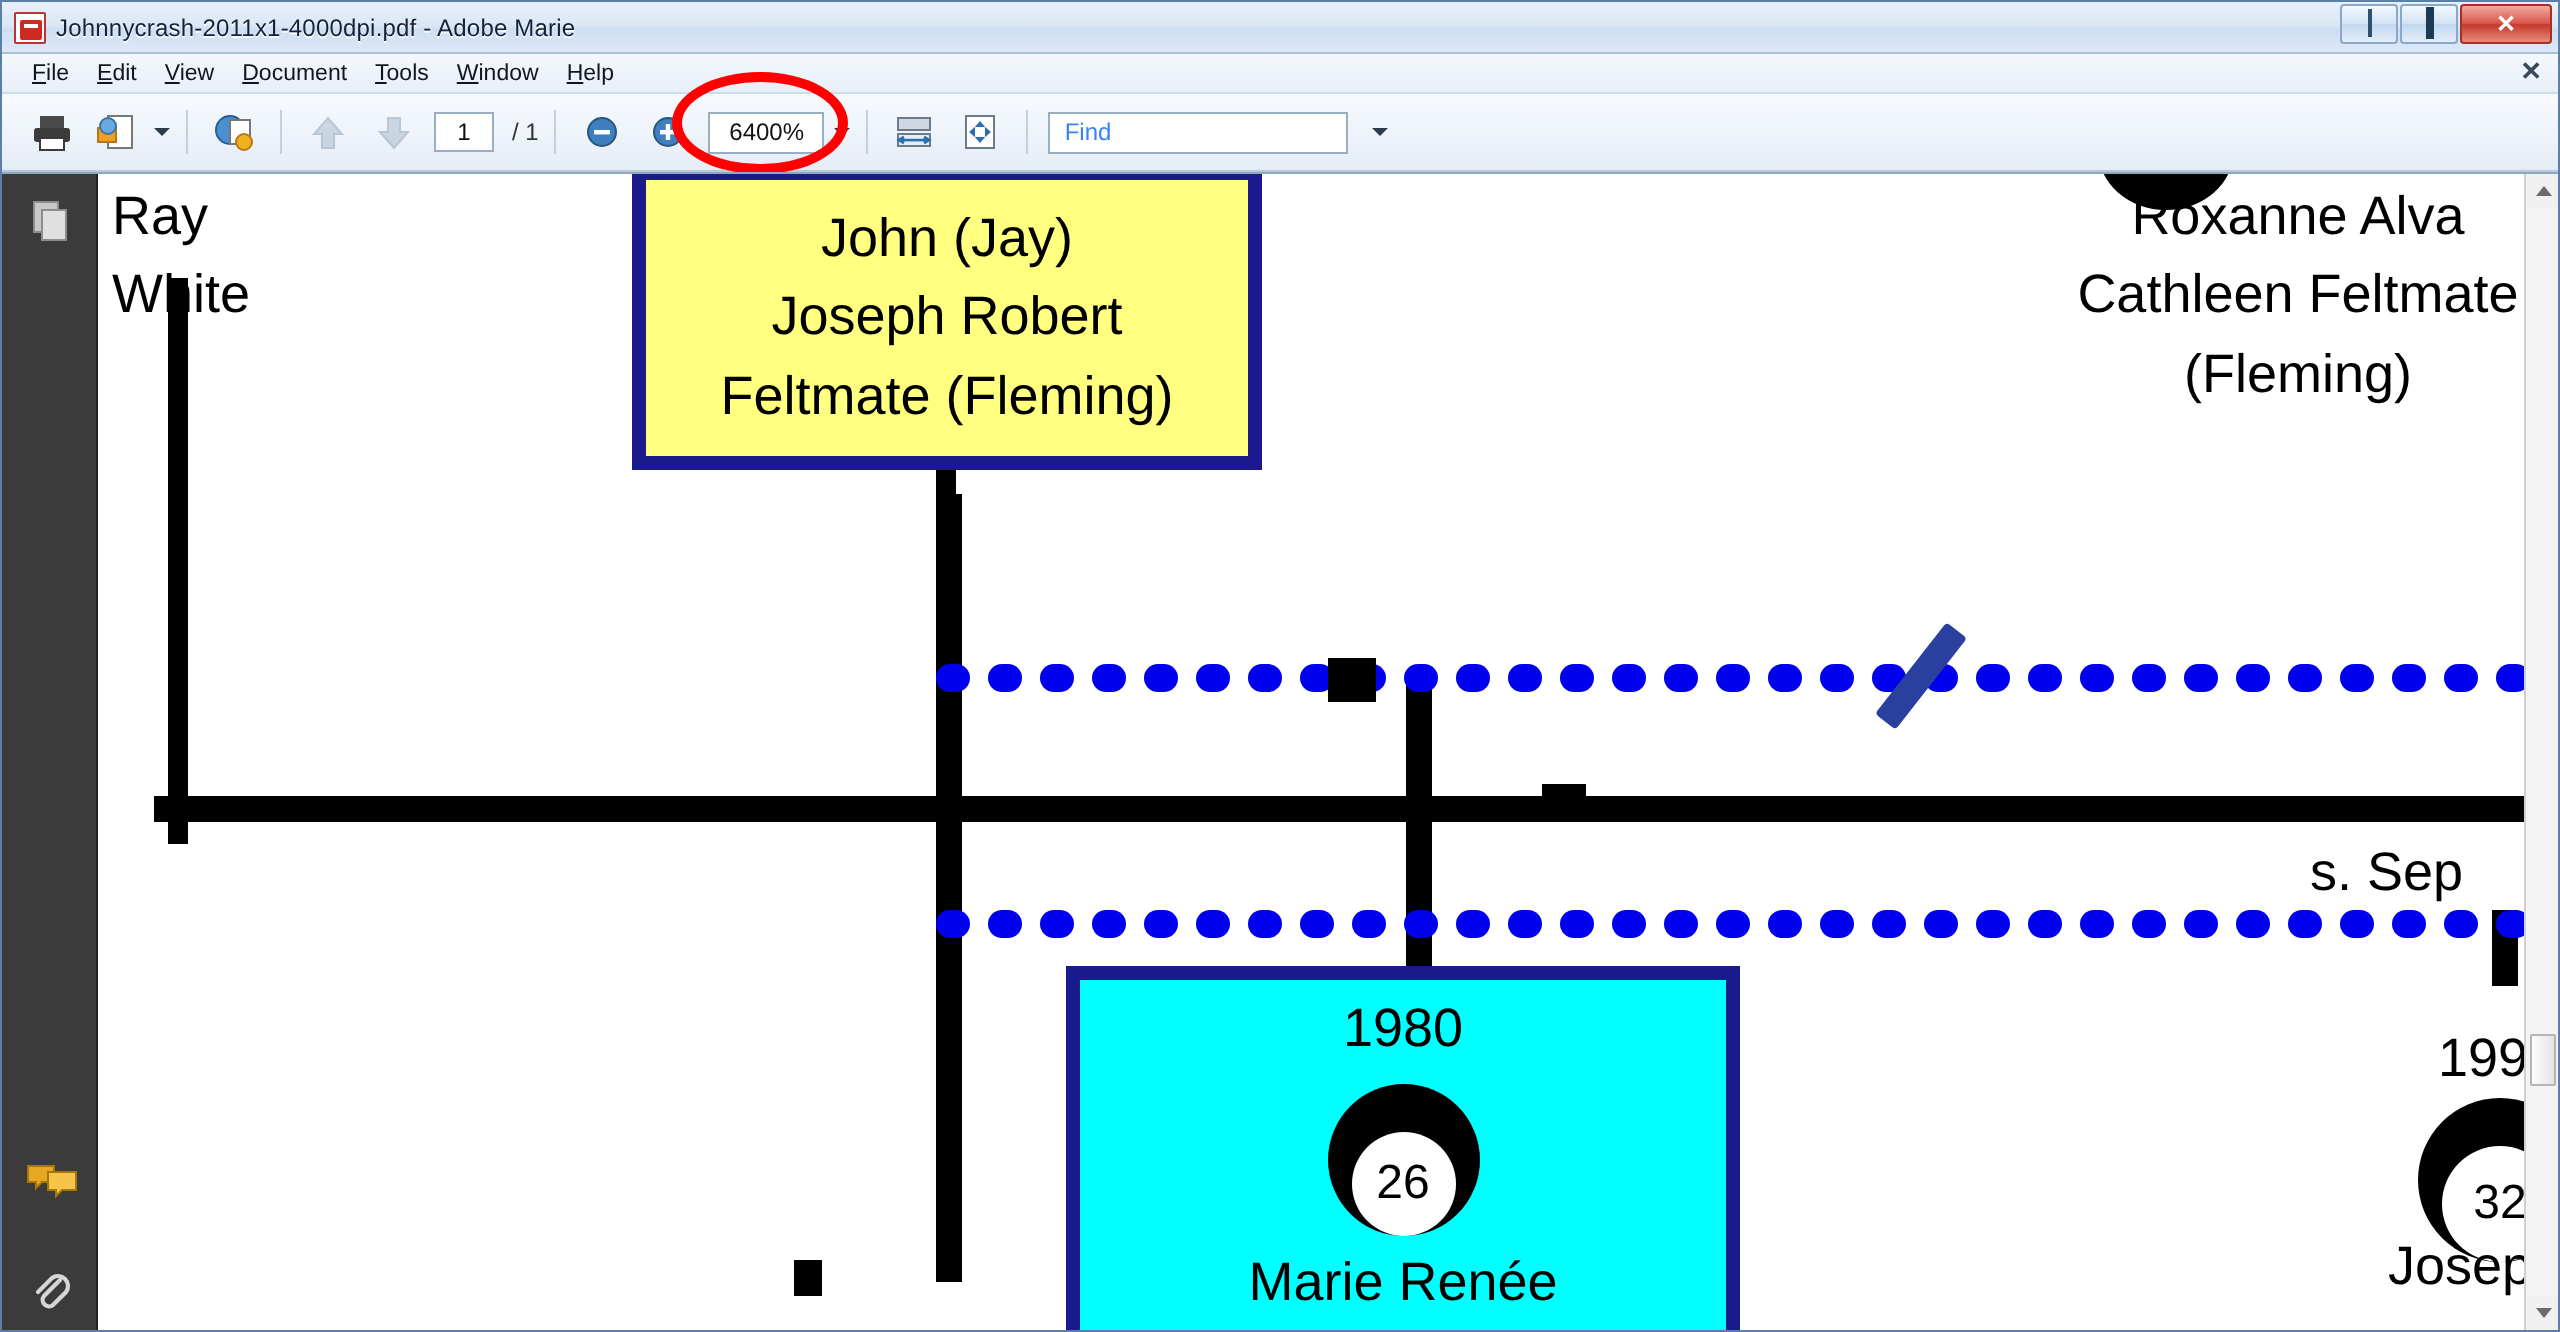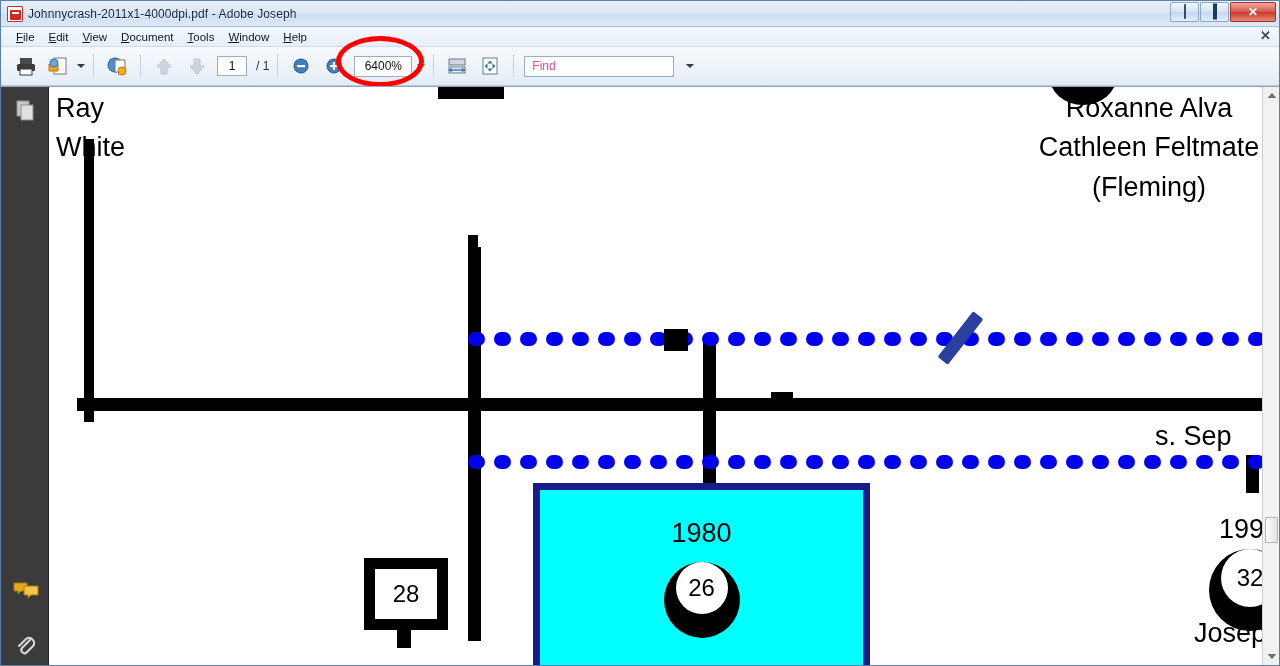--- a/index.html
+++ b/index.html
@@ -230,7 +230,7 @@
 
   <div class="titlebar">
     <div class="tb-icon"></div>
-    <div class="title-text">Johnnycrash-2011x1-4000dpi.pdf - Adobe Joseph</div>
+    <div class="title-text">Johnnycrash-2011x1-4000dpi.pdf - Adobe Marie</div>
     <div class="winbtns">
       <div class="winbtn">
         <span class="g"><span class="minglyph"></span></span>

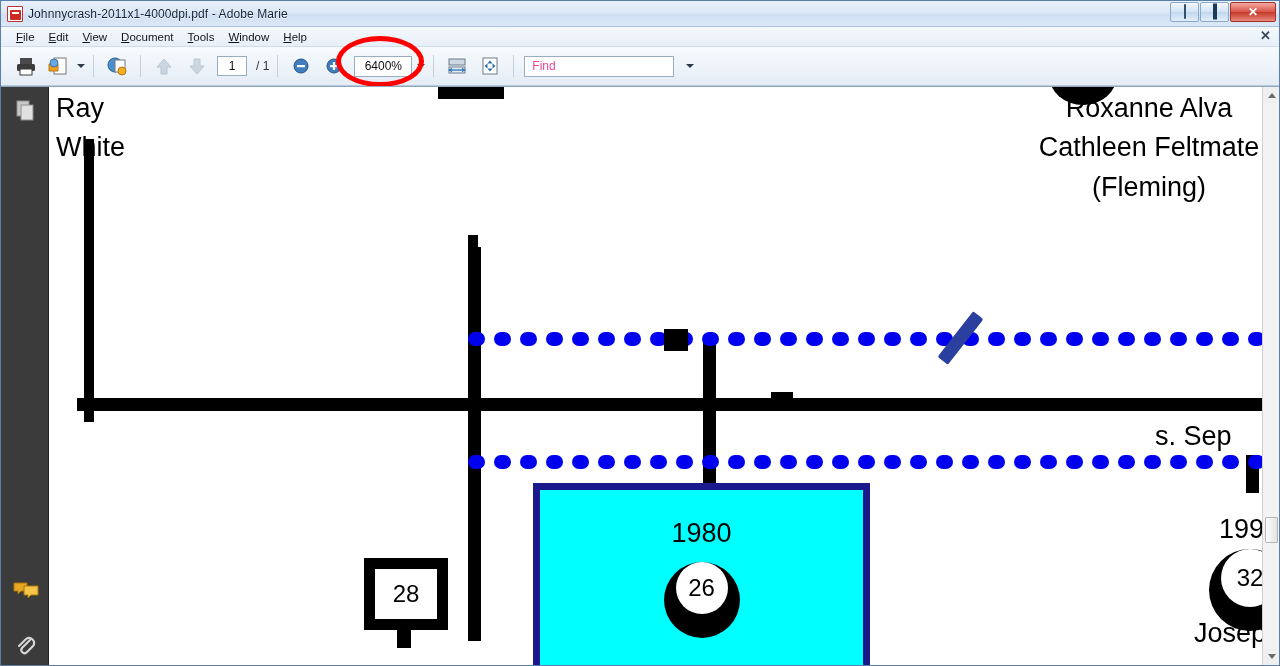--- a/index.html
+++ b/index.html
@@ -110,7 +110,7 @@
 
   .findbox {
     width:150px; height:21px; background:#fff; border:1px solid #9aaec2;
-    font-size:12px; color:#ec4899; line-height:19px; padding-left:7px;
+    font-size:12px; color:#3b82f6; line-height:19px; padding-left:7px;
     margin-left:2px;
   }
   .findcaret { margin-left:9px; }

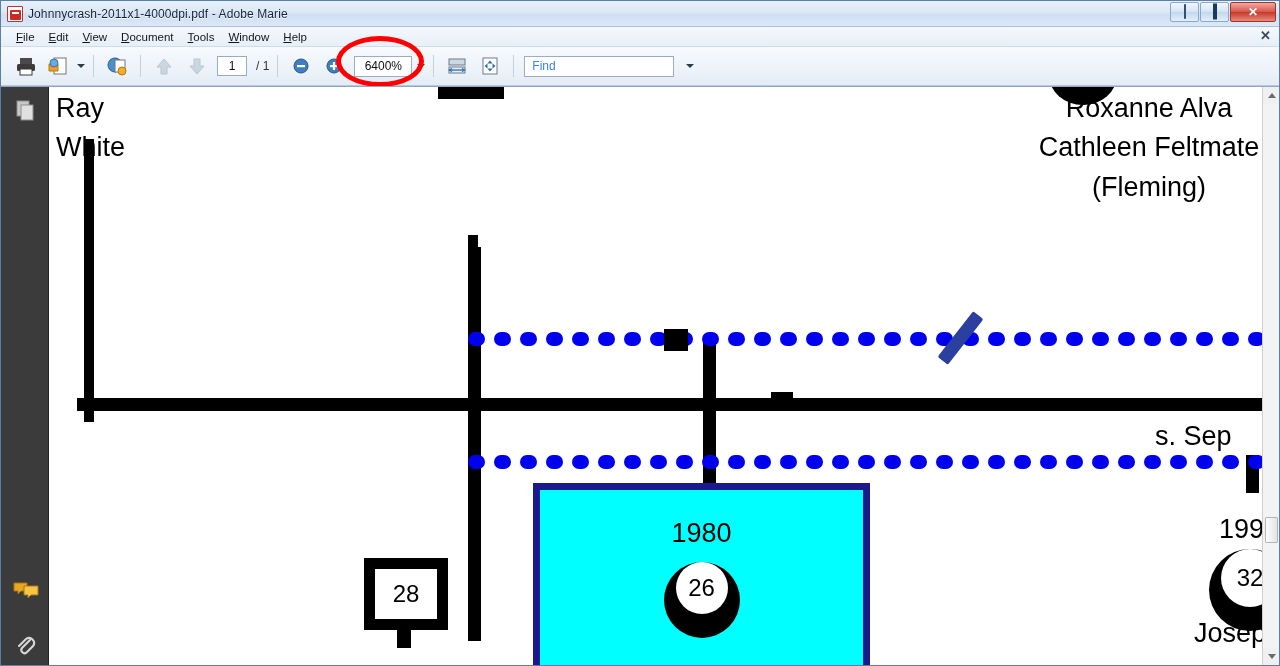--- a/index.html
+++ b/index.html
@@ -378,6 +378,11 @@
 White</div>
         <div class="blk" style="left:35px;top:52px;width:10px;height:283px;"></div>
 
+        <div class="namebox yellow" style="left:267px;top:-4px;width:315px;height:152px;">
+          <span style="white-space:pre;">John (Jay)
+Joseph Robert
+Feltmate (Fleming)</span>
+        </div>
         <div class="blk" style="left:419px;top:148px;width:10px;height:20px;"></div>
 
         <div class="ptext" style="left:880px;top:2px;width:440px;">Roxanne Alva

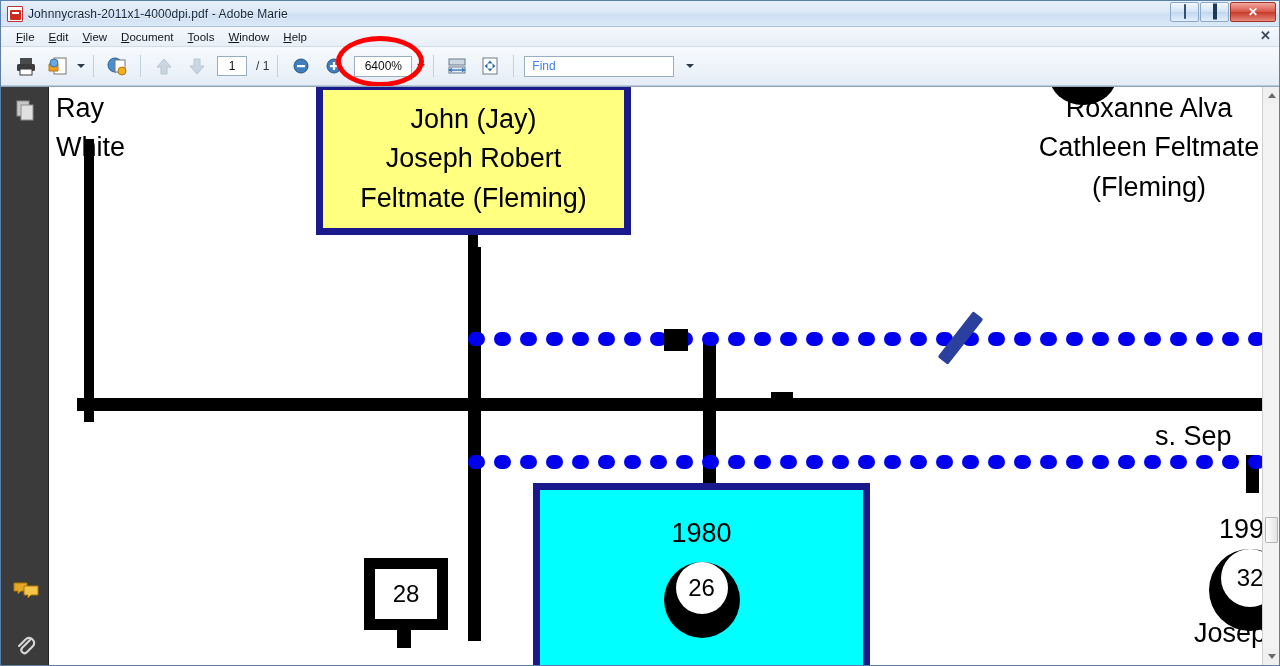--- a/index.html
+++ b/index.html
@@ -474,9 +474,6 @@
 
         <div class="ptext left" style="left:1106px;top:330px;">s. Sep</div>
 
-        <div class="malebox" style="left:315px;top:471px;width:84px;height:72px;">
-          <div class="inner">28</div>
-        </div>
         <div class="blk" style="left:348px;top:543px;width:14px;height:18px;"></div>
 
         <div class="namebox cyan" style="left:484px;top:396px;width:337px;height:190px;">

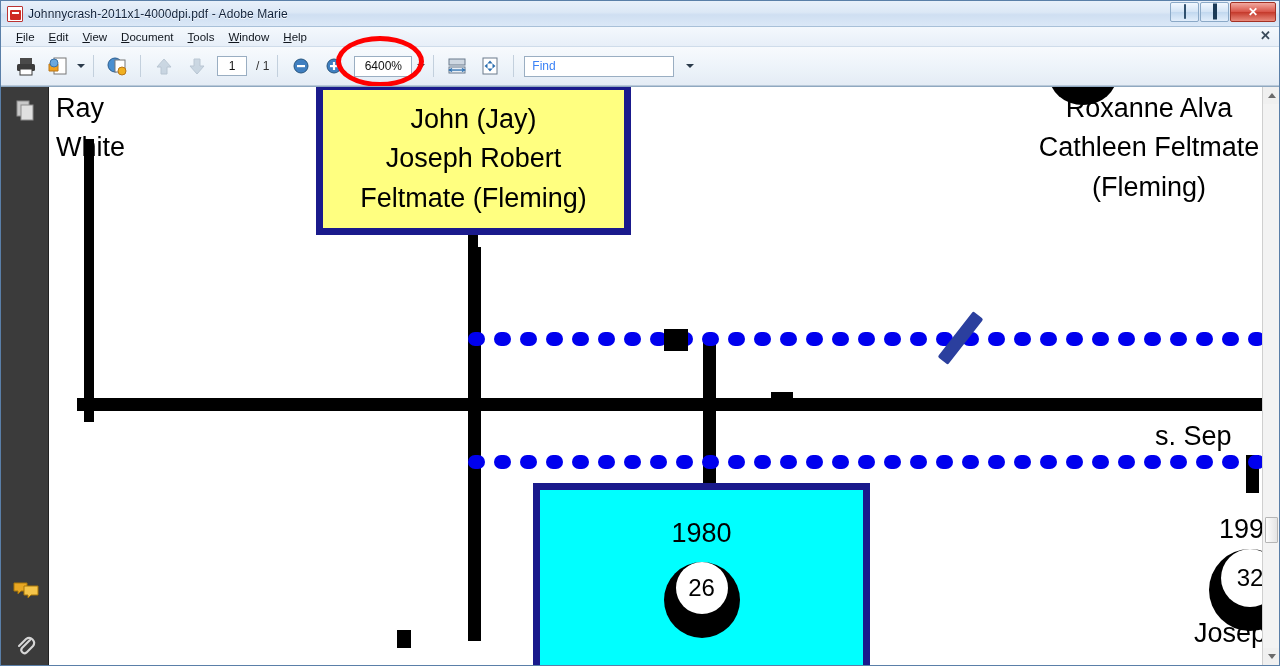--- a/index.html
+++ b/index.html
@@ -171,7 +171,7 @@
   }
   .femcirc {
     position:absolute; border-radius:50%; background:#000;
-    display:flex; align-items:flex-start; justify-content:center;
+    display:flex; align-items:flex-end; justify-content:center;
   }
   .femcirc .inner {
     border-radius:50%; background:#fff;

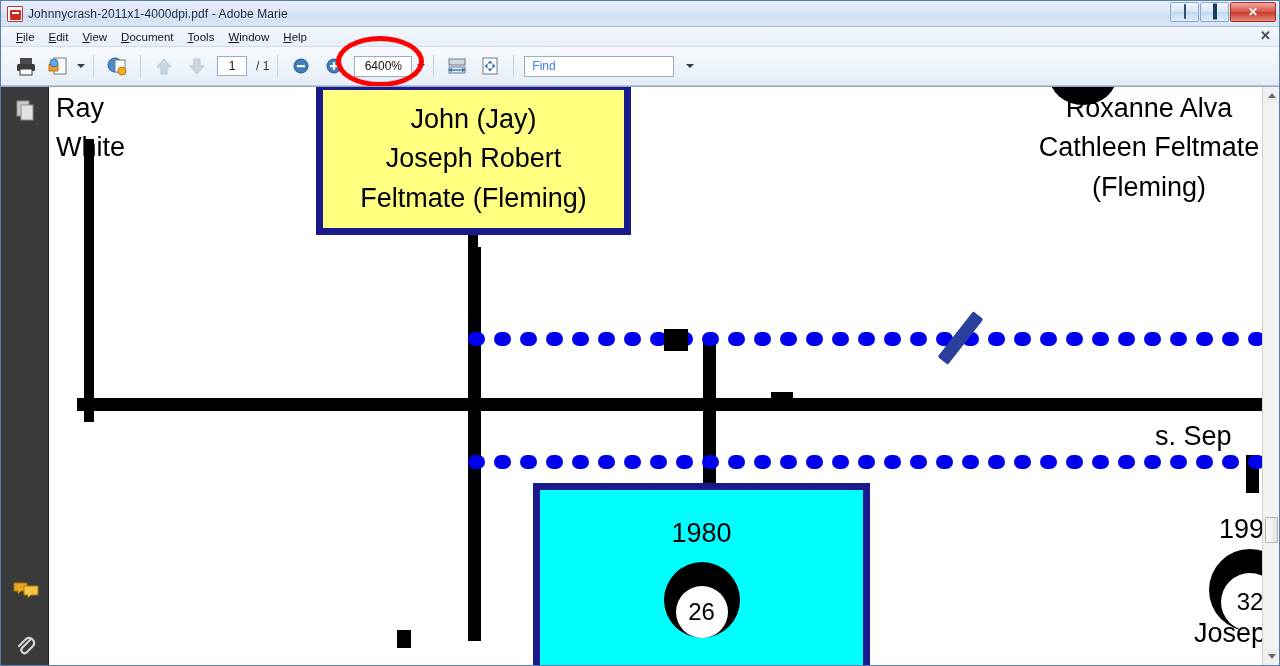--- a/index.html
+++ b/index.html
@@ -483,6 +483,7 @@
             <span class="inner">26</span>
           </span>
           <span style="height:4px"></span>
+          <span>Marie Renée</span>
         </div>
 
         <div class="ptext left" style="left:1170px;top:423px;">199</div>

